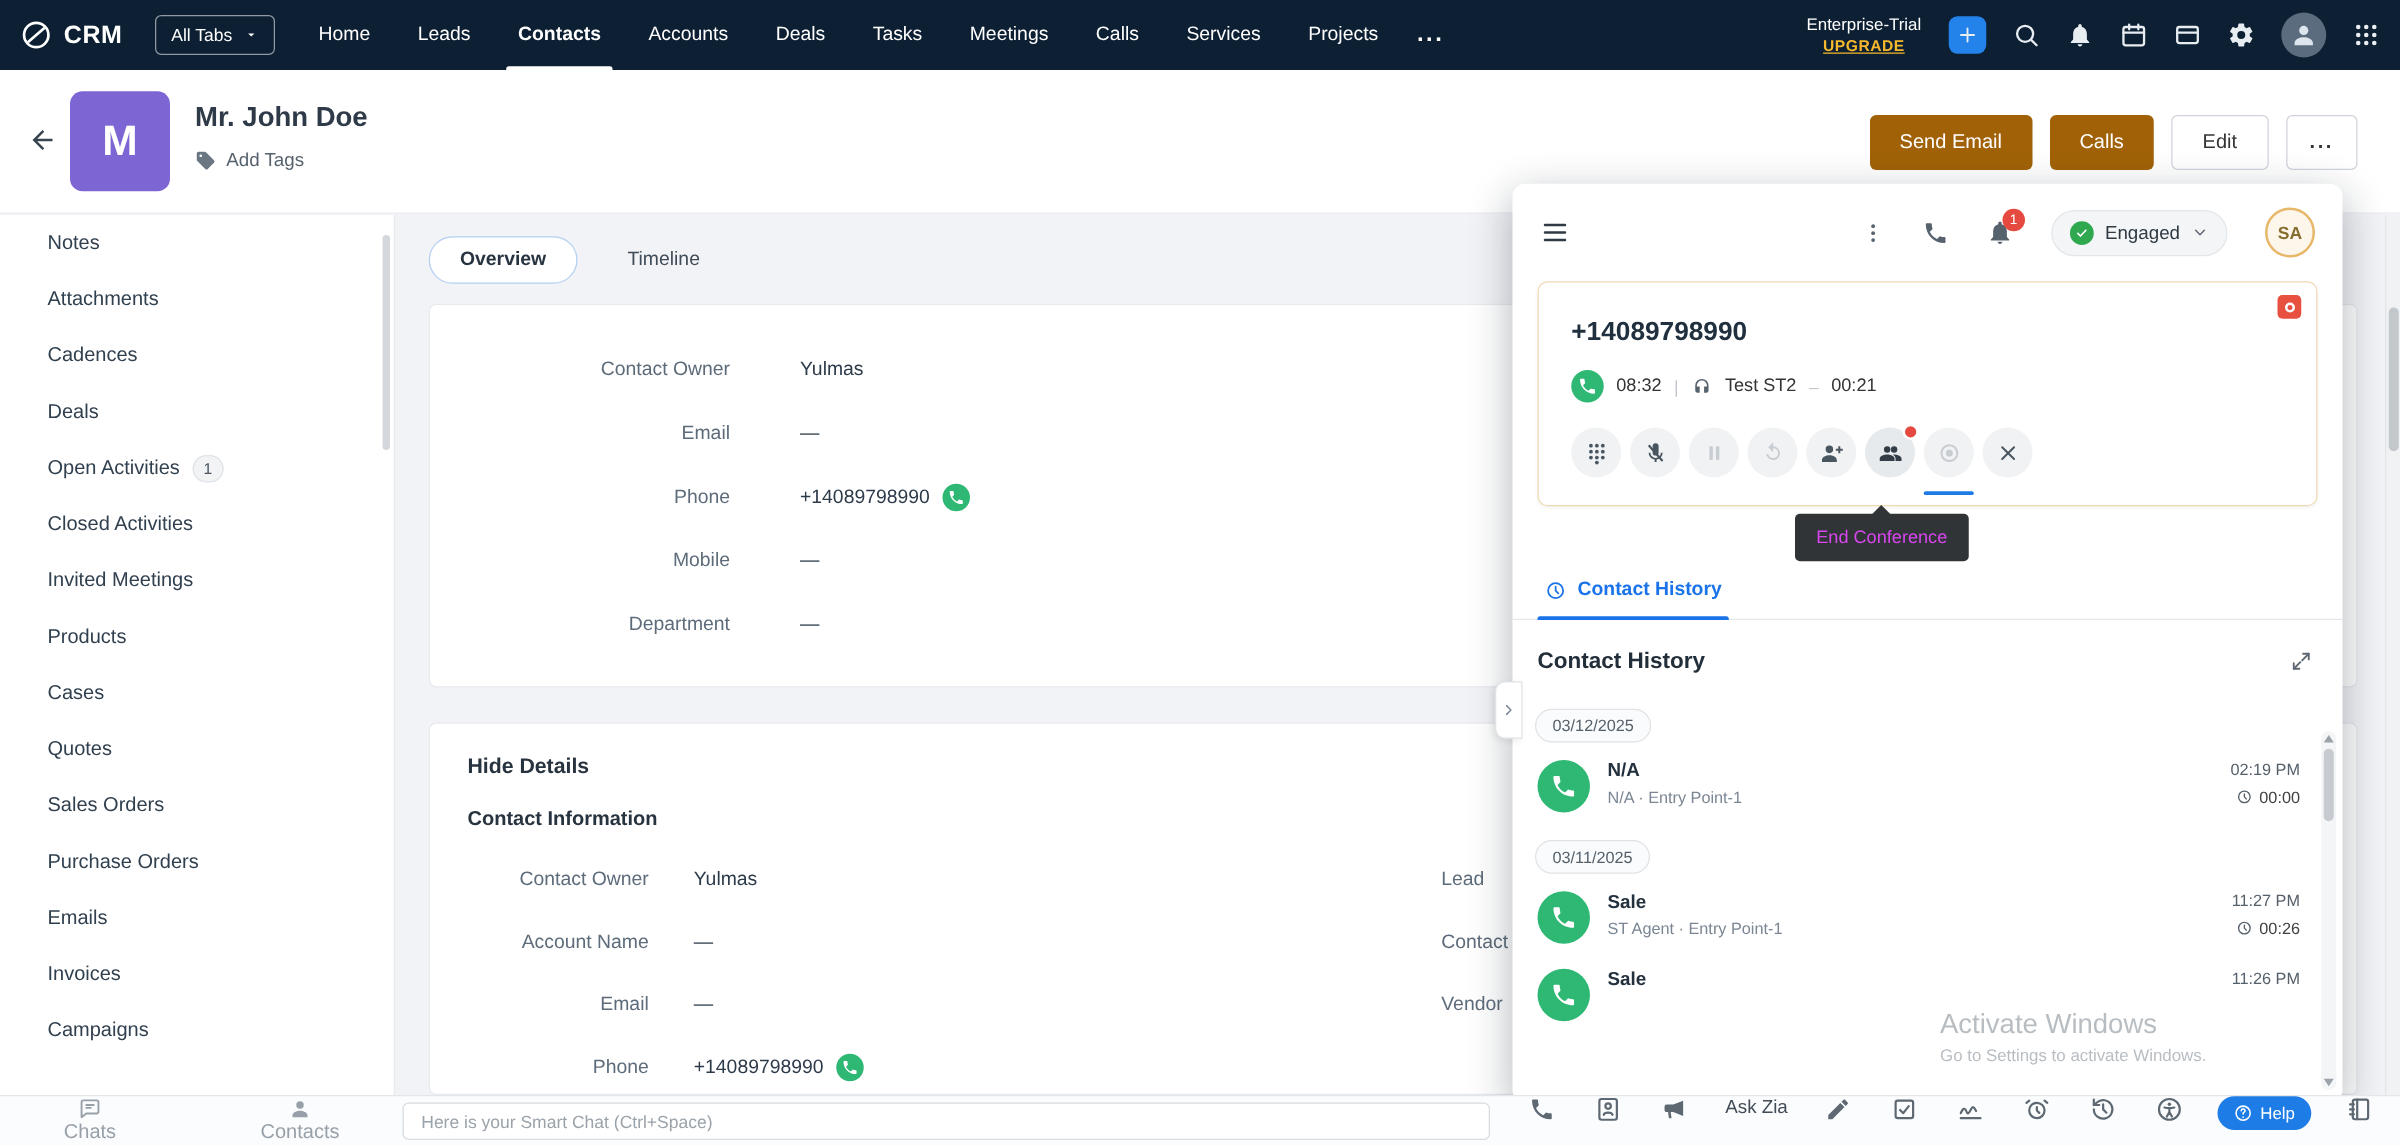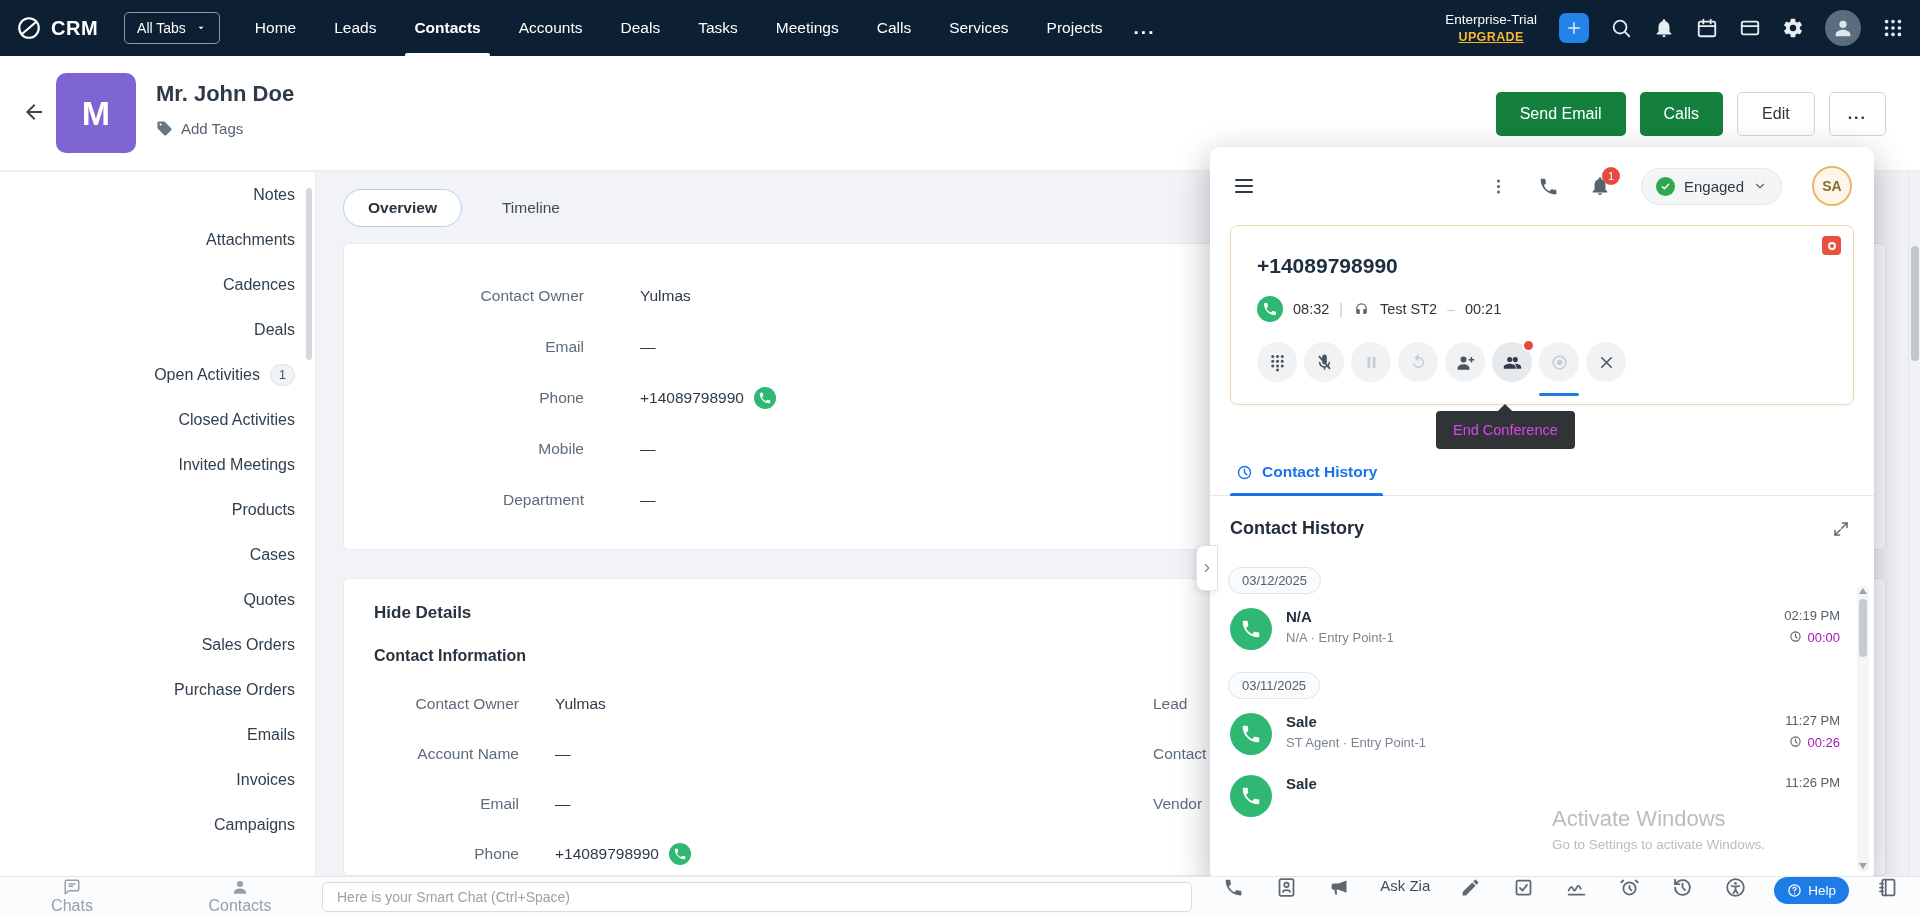--- a/index.html
+++ b/index.html
@@ -40,7 +40,7 @@
 .tag-ic{width:17px;height:17px;color:#6a7682;}
 .hdr-actions{position:absolute;right:34px;top:36px;display:flex;gap:14px;}
 .btn{height:44px;border-radius:5px;font-size:16px;padding:0 24px;cursor:pointer;font-family:inherit;}
-.btn.primary{background:#15803d;color:#fff;border:none;}
+.btn.primary{background:#a16207;color:#fff;border:none;}
 .btn.ghost{background:#fff;color:#333;border:1px solid #cfd4da;}
 .btn.more{padding:0 18px;font-weight:bold;letter-spacing:2px;}
 

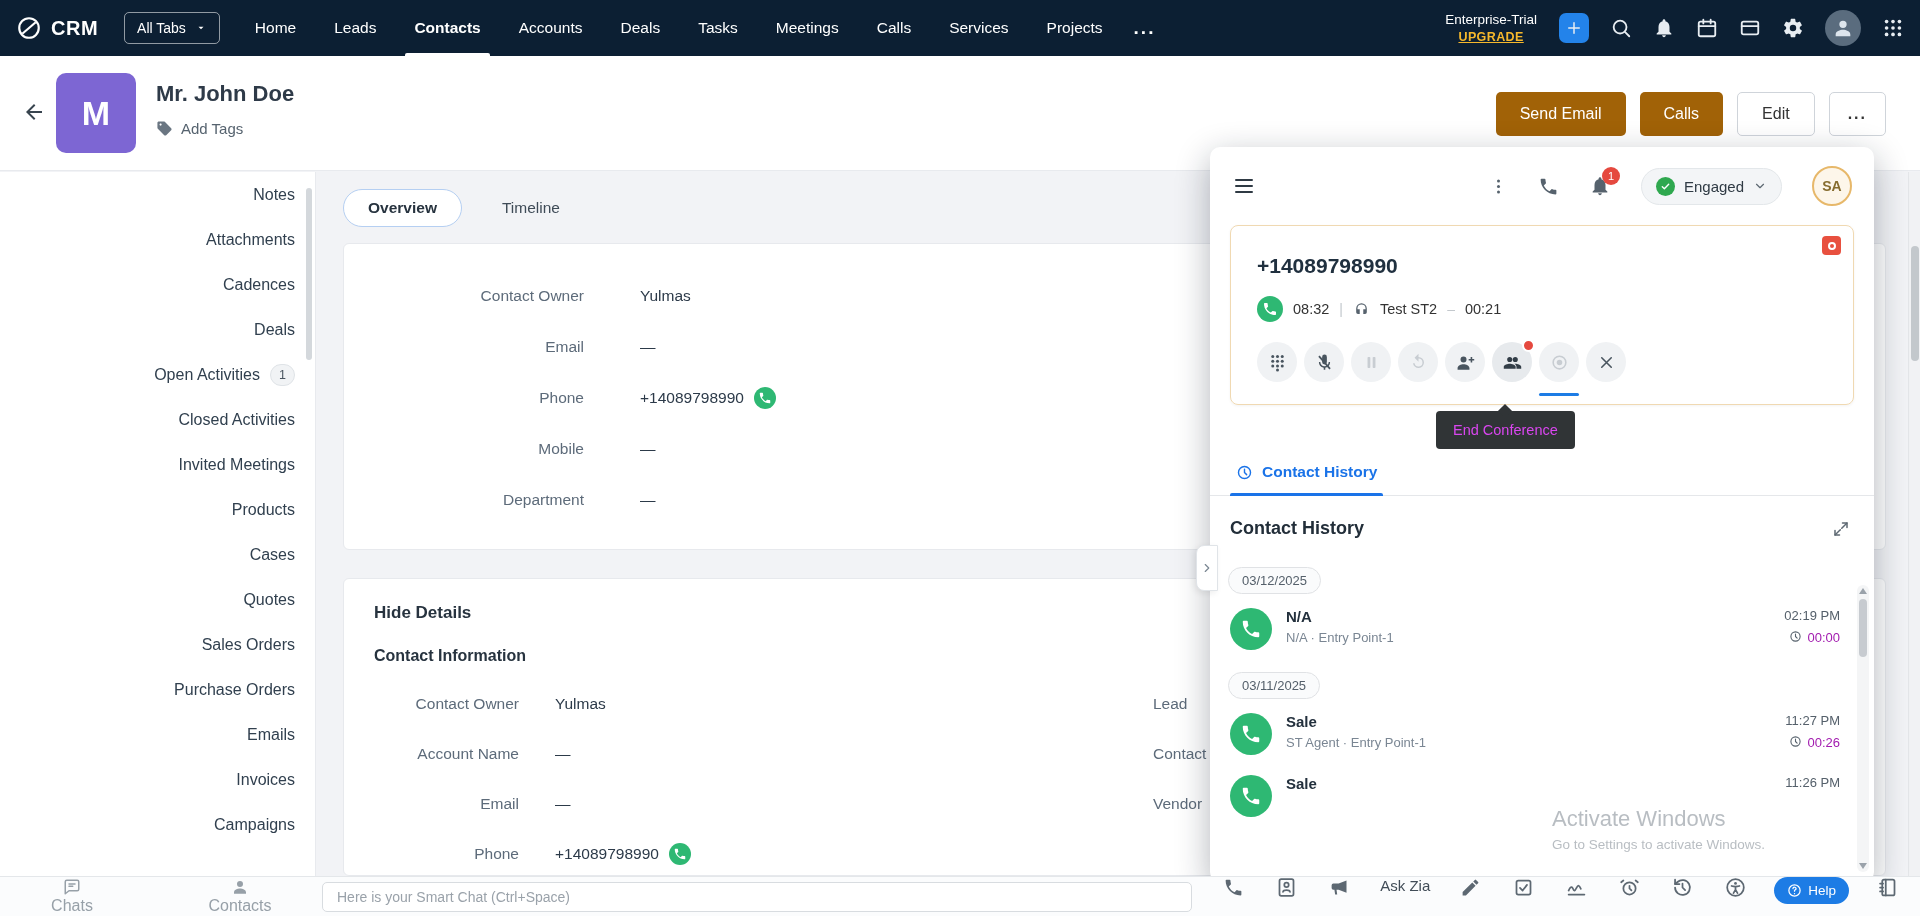--- a/index.html
+++ b/index.html
@@ -48,7 +48,7 @@
 .sidebar{position:absolute;top:172px;left:0;width:316px;bottom:40px;background:#fff;border-right:1px solid #e8eaee;z-index:5;overflow:hidden;}
 .sb-title{display:flex;align-items:center;gap:11px;padding:24px 20px 16px 16px;font-size:17px;font-weight:bold;color:#2e3a48;}
 .sb-ic{width:18px;height:18px;color:#55616e;cursor:pointer;}
-.sb-item{display:flex;align-items:center;gap:10px;height:45px;padding:0 20px 0 38px;font-size:16px;color:#31404f;cursor:pointer;justify-content:flex-end;}
+.sb-item{display:flex;align-items:center;gap:10px;height:45px;padding:0 20px 0 38px;font-size:16px;color:#31404f;cursor:pointer;}
 .sb-badge{min-width:25px;height:22px;border-radius:12px;background:#f1f3f5;border:1px solid #dfe3e7;color:#4a5560;font-size:12.5px;display:flex;align-items:center;justify-content:center;padding:0 7px;}
 .sb-scroll{position:absolute;right:3px;top:16px;width:6px;height:172px;background:#d4d8dc;border-radius:3px;cursor:pointer;}
 

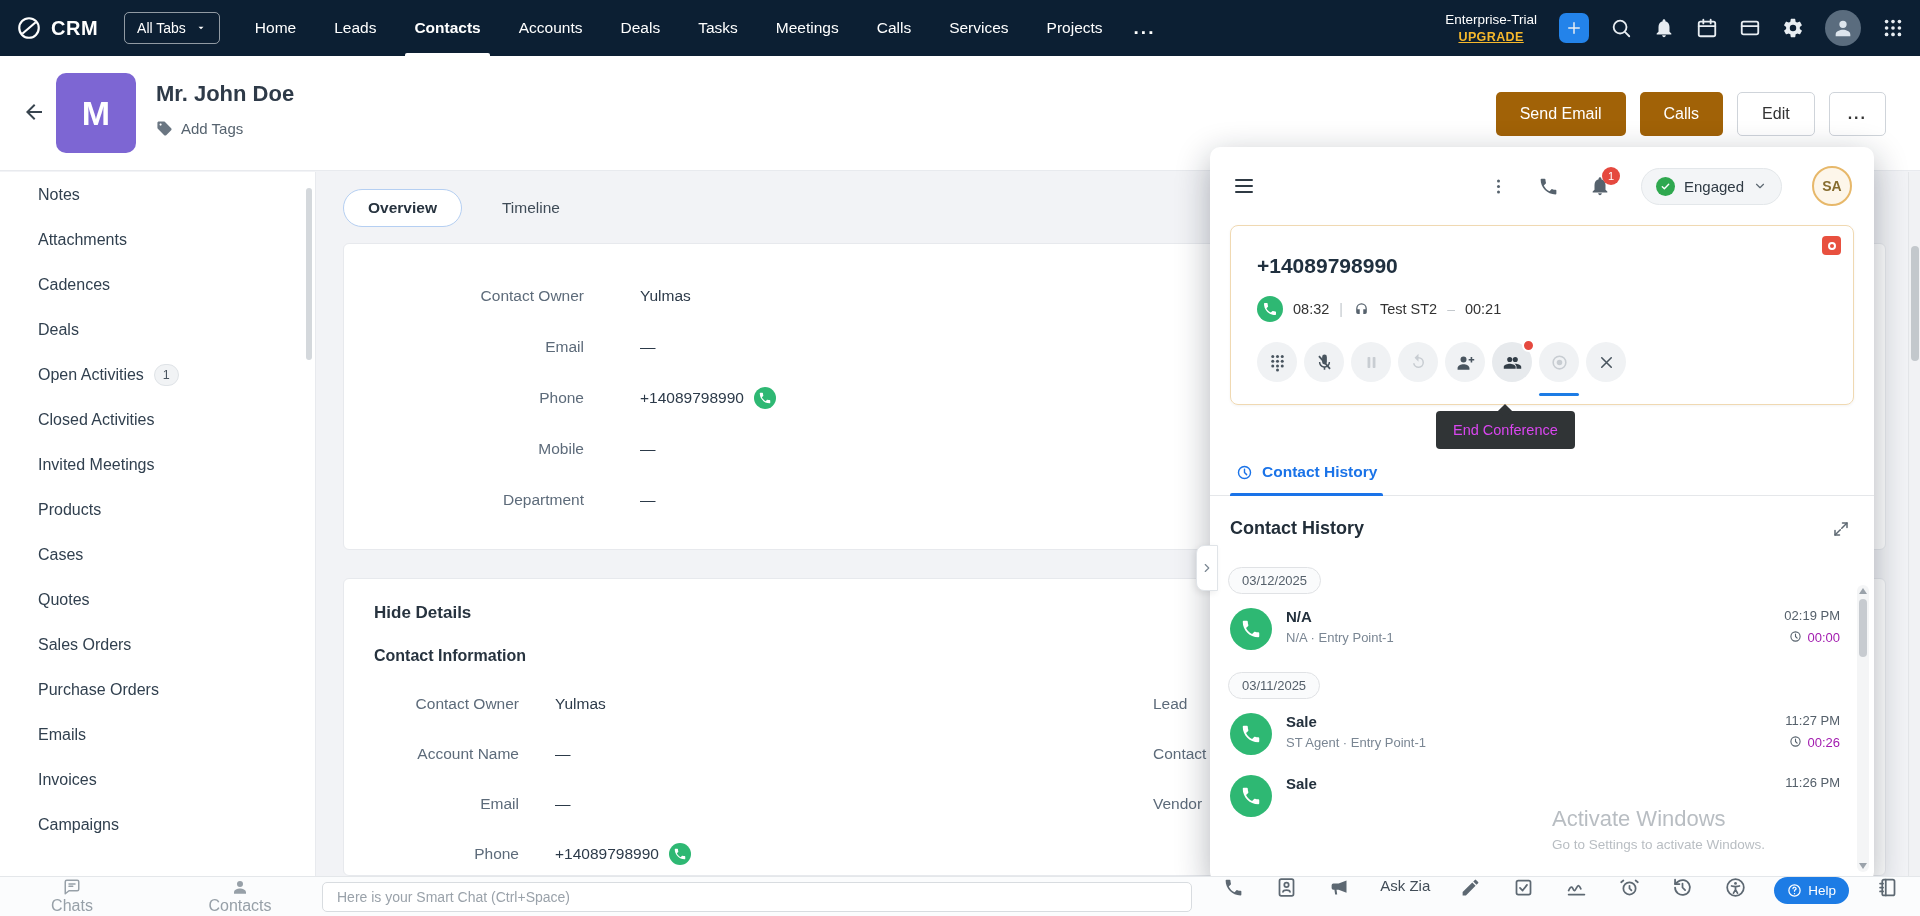--- a/index.html
+++ b/index.html
@@ -121,7 +121,7 @@
 .entry-detail{font-size:13px;color:#7a8693;margin-top:5px;}
 .entry-right{margin-left:auto;text-align:right;}
 .entry-time{font-size:13px;color:#55606b;}
-.entry-dur{display:flex;justify-content:flex-end;gap:5px;font-size:13px;color:#a21caf;margin-top:7px;}
+.entry-dur{display:flex;align-items:center;justify-content:flex-end;gap:5px;font-size:13px;color:#404040;margin-top:7px;}
 .dur-clock{width:13px;height:13px;color:#55606b;}
 .panel-scroll{position:absolute;right:5px;top:438px;bottom:10px;width:12px;background:#f4f5f6;border-radius:6px;z-index:5;}
 .ps-arrow{position:absolute;left:2px;width:0;height:0;border-left:4px solid transparent;border-right:4px solid transparent;}

